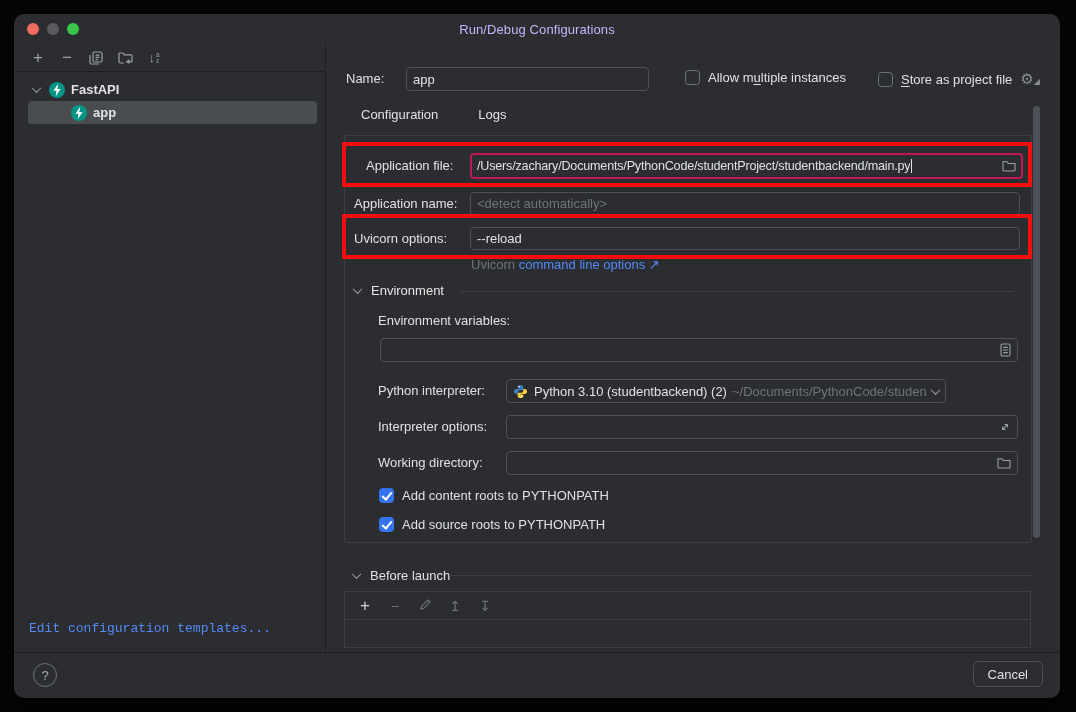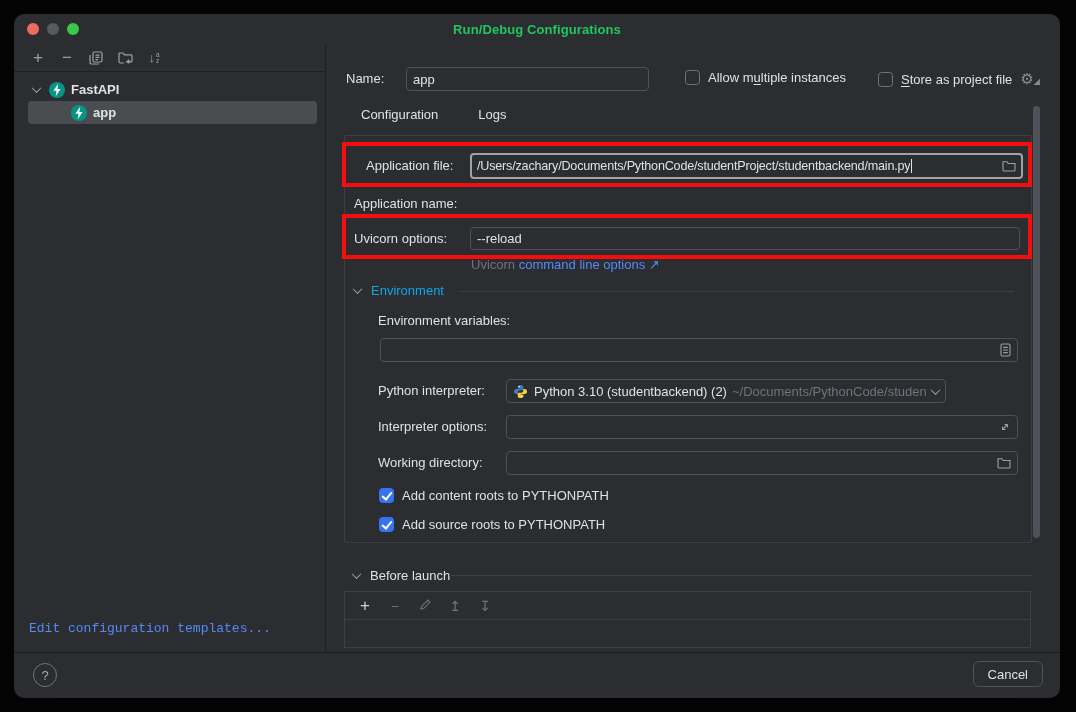--- a/index.html
+++ b/index.html
@@ -16,7 +16,7 @@
   .light { width:12px; height:12px; border-radius:50%; }
   .titlebar .title { position:absolute; left:0; right:0; top:0; height:30px;
     display:flex; align-items:center; justify-content:center;
-    font-weight:bold; color:#22c55e; letter-spacing:.1px; }
+    font-weight:normal; color:#c4b5fd; letter-spacing:.1px; }
 
   
   .sidebar { position:absolute; left:0; top:30px; width:312px; bottom:46px;

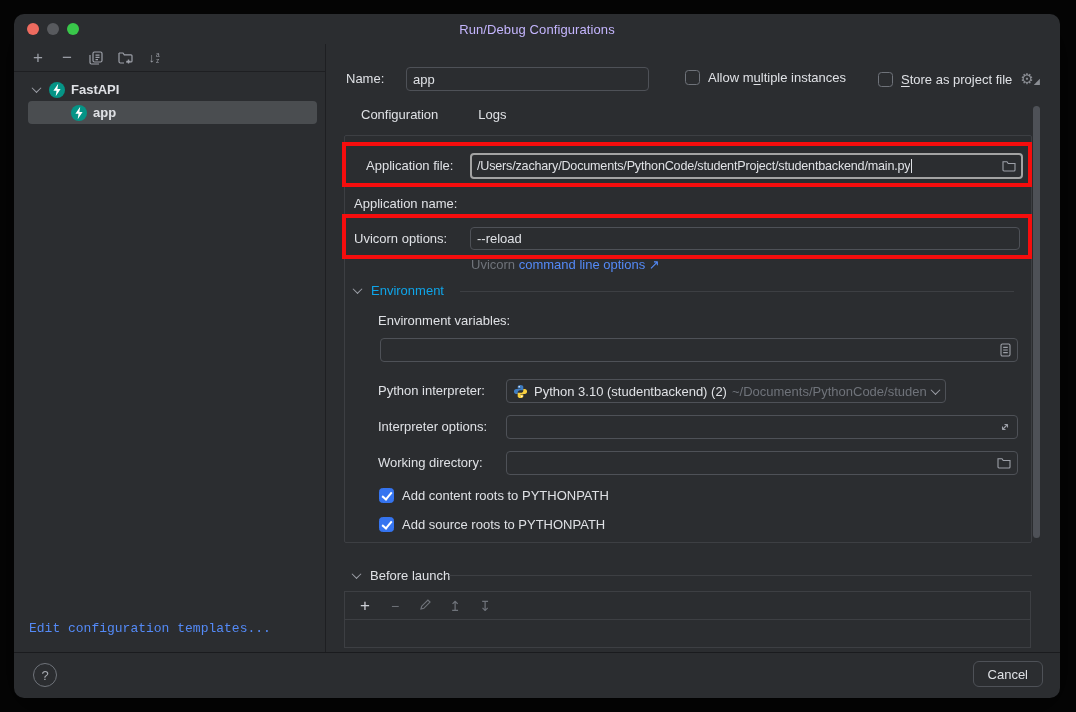--- a/index.html
+++ b/index.html
@@ -77,7 +77,7 @@
              display:flex; align-items:center; padding:0 6px; color:#dfe1e5; white-space:nowrap; overflow:hidden; }
   .placeholder { color:#6f737a; }
 
-  .file-input { left:125px; top:17px; width:553px; height:26px; border:2px solid #a3a3a3; border-radius:4px; padding:0 5px; }
+  .file-input { left:125px; top:17px; width:553px; height:26px; border:2px solid #be185d; border-radius:4px; padding:0 5px; }
   .file-text { overflow:hidden; white-space:nowrap; font-size:12.6px; letter-spacing:-0.2px; }
   .caret { width:1px; height:14px; background:#dfe1e5; flex:0 0 auto; margin-left:1px; }
   .spacer { flex:1; }

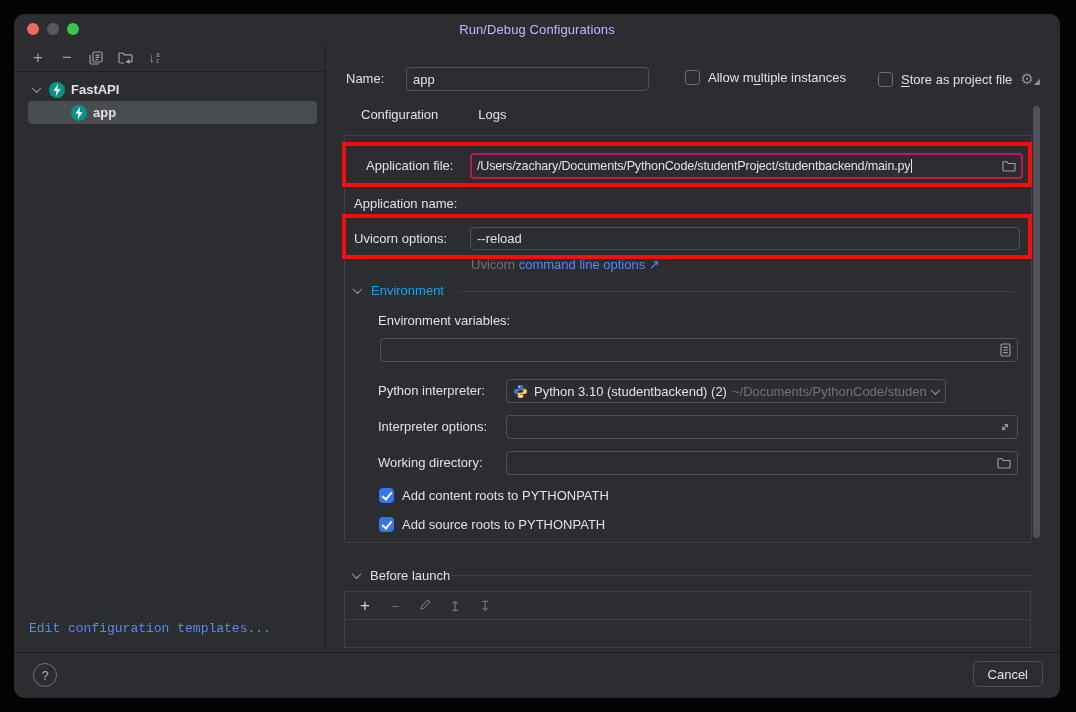--- a/index.html
+++ b/index.html
@@ -234,6 +234,9 @@
         </div>
 
         <span class="c-lbl" style="left:9px; top:60px">Application name:</span>
+        <div class="c-field" style="left:125px; top:56px; width:550px; height:23px">
+          <span class="placeholder">&lt;detect automatically&gt;</span>
+        </div>
 
         <span class="c-lbl" style="left:9px; top:95px">Uvicorn options:</span>
         <div class="c-field" style="left:125px; top:91px; width:550px; height:23px">

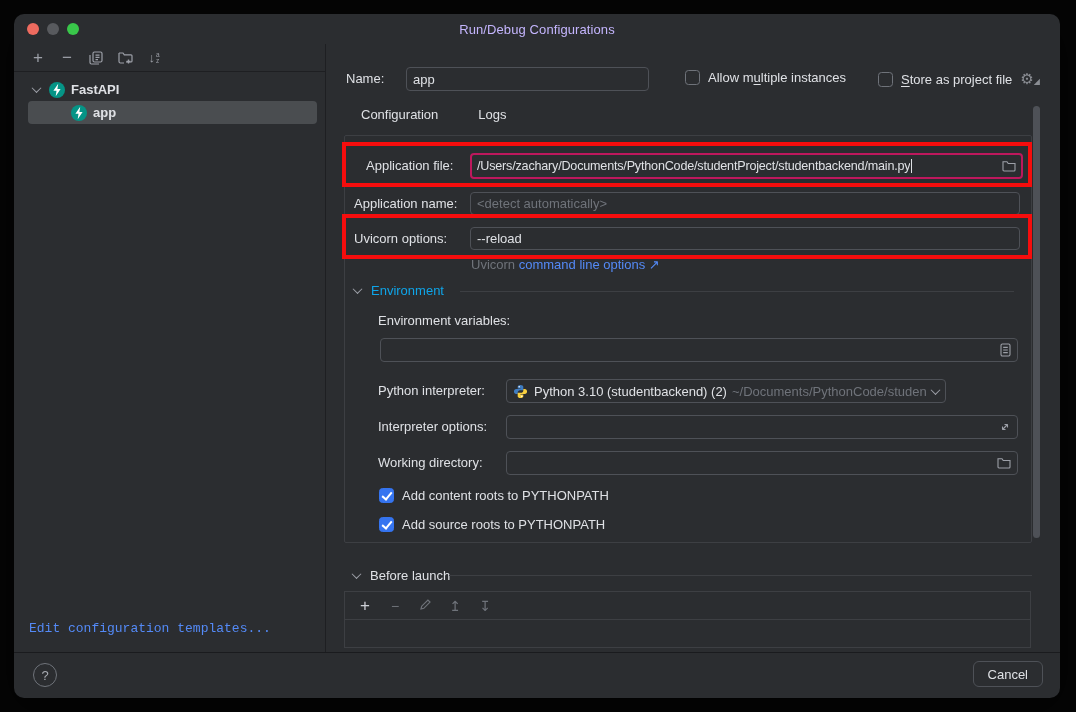--- a/index.html
+++ b/index.html
@@ -86,7 +86,7 @@
   .link { color:#548af7; cursor:pointer; }
   .muted { color:#6f737a; }
 
-  .sec-head { position:absolute; display:flex; align-items:center; color:#0ea5e9; }
+  .sec-head { position:absolute; display:flex; align-items:center; color:#e5e5e5; }
   .sec-rule { position:absolute; height:1px; background:#3d3f43; }
 
   .combo-val { color:#dfe1e5; white-space:nowrap; }

